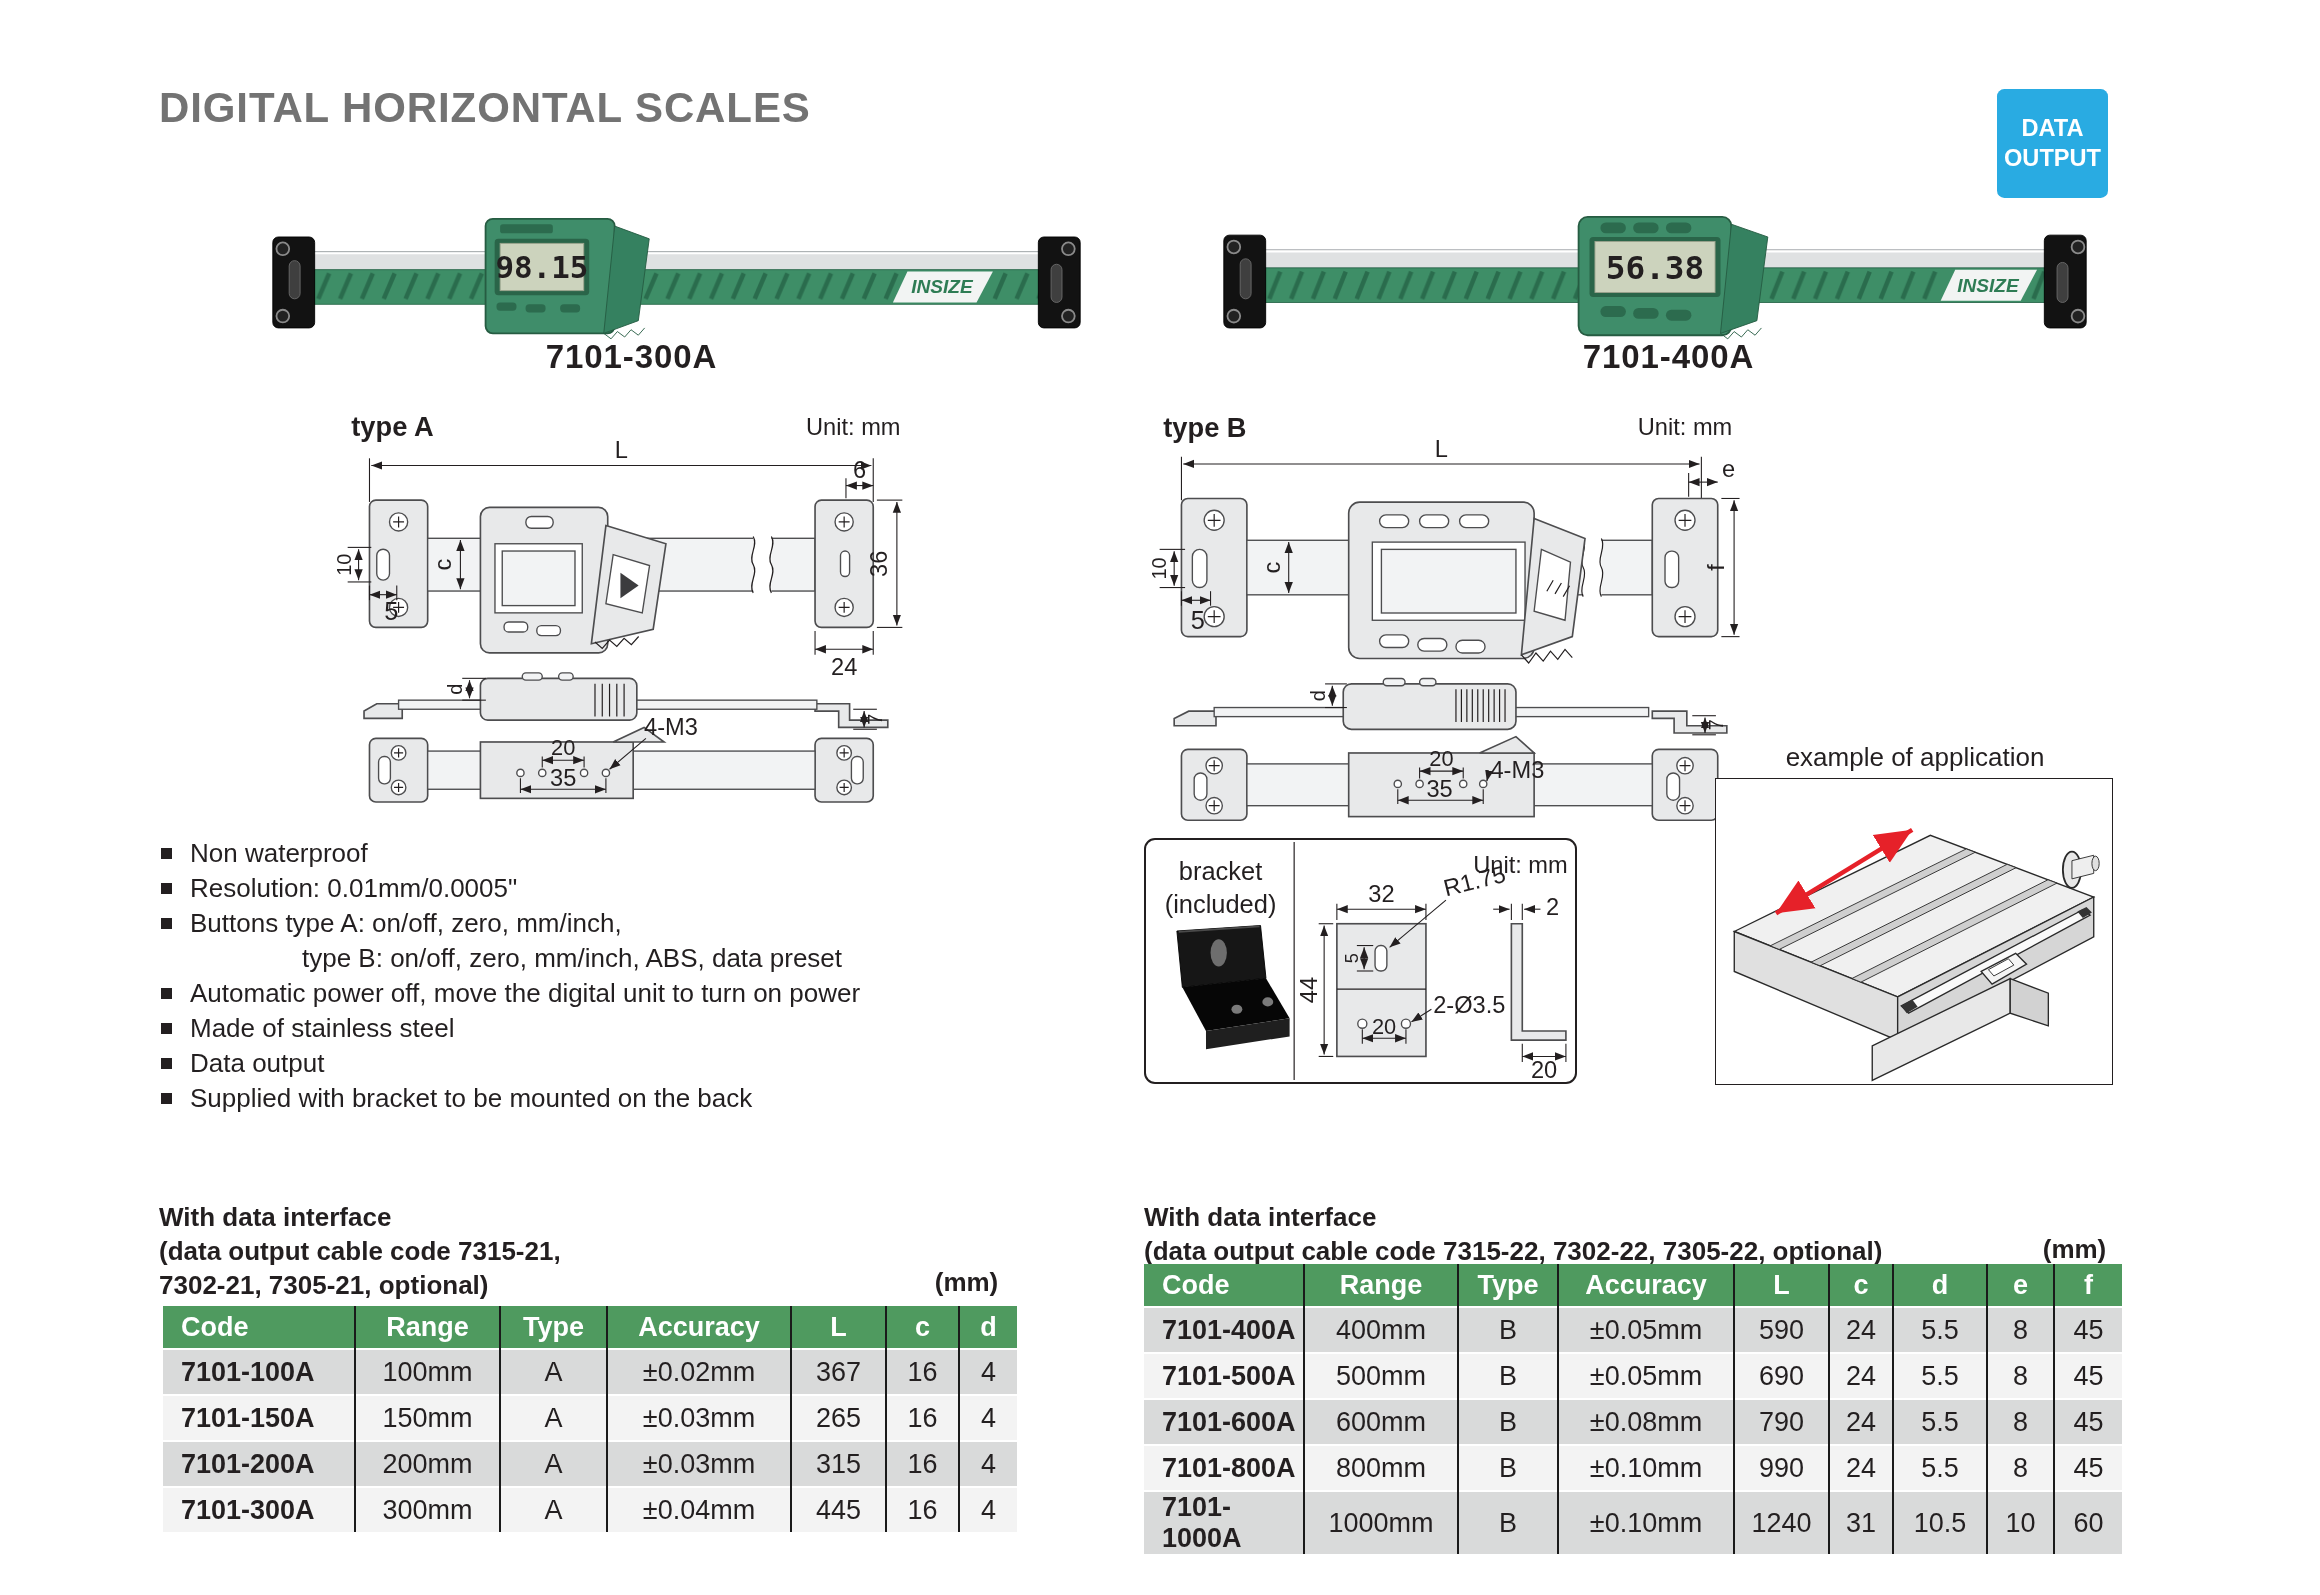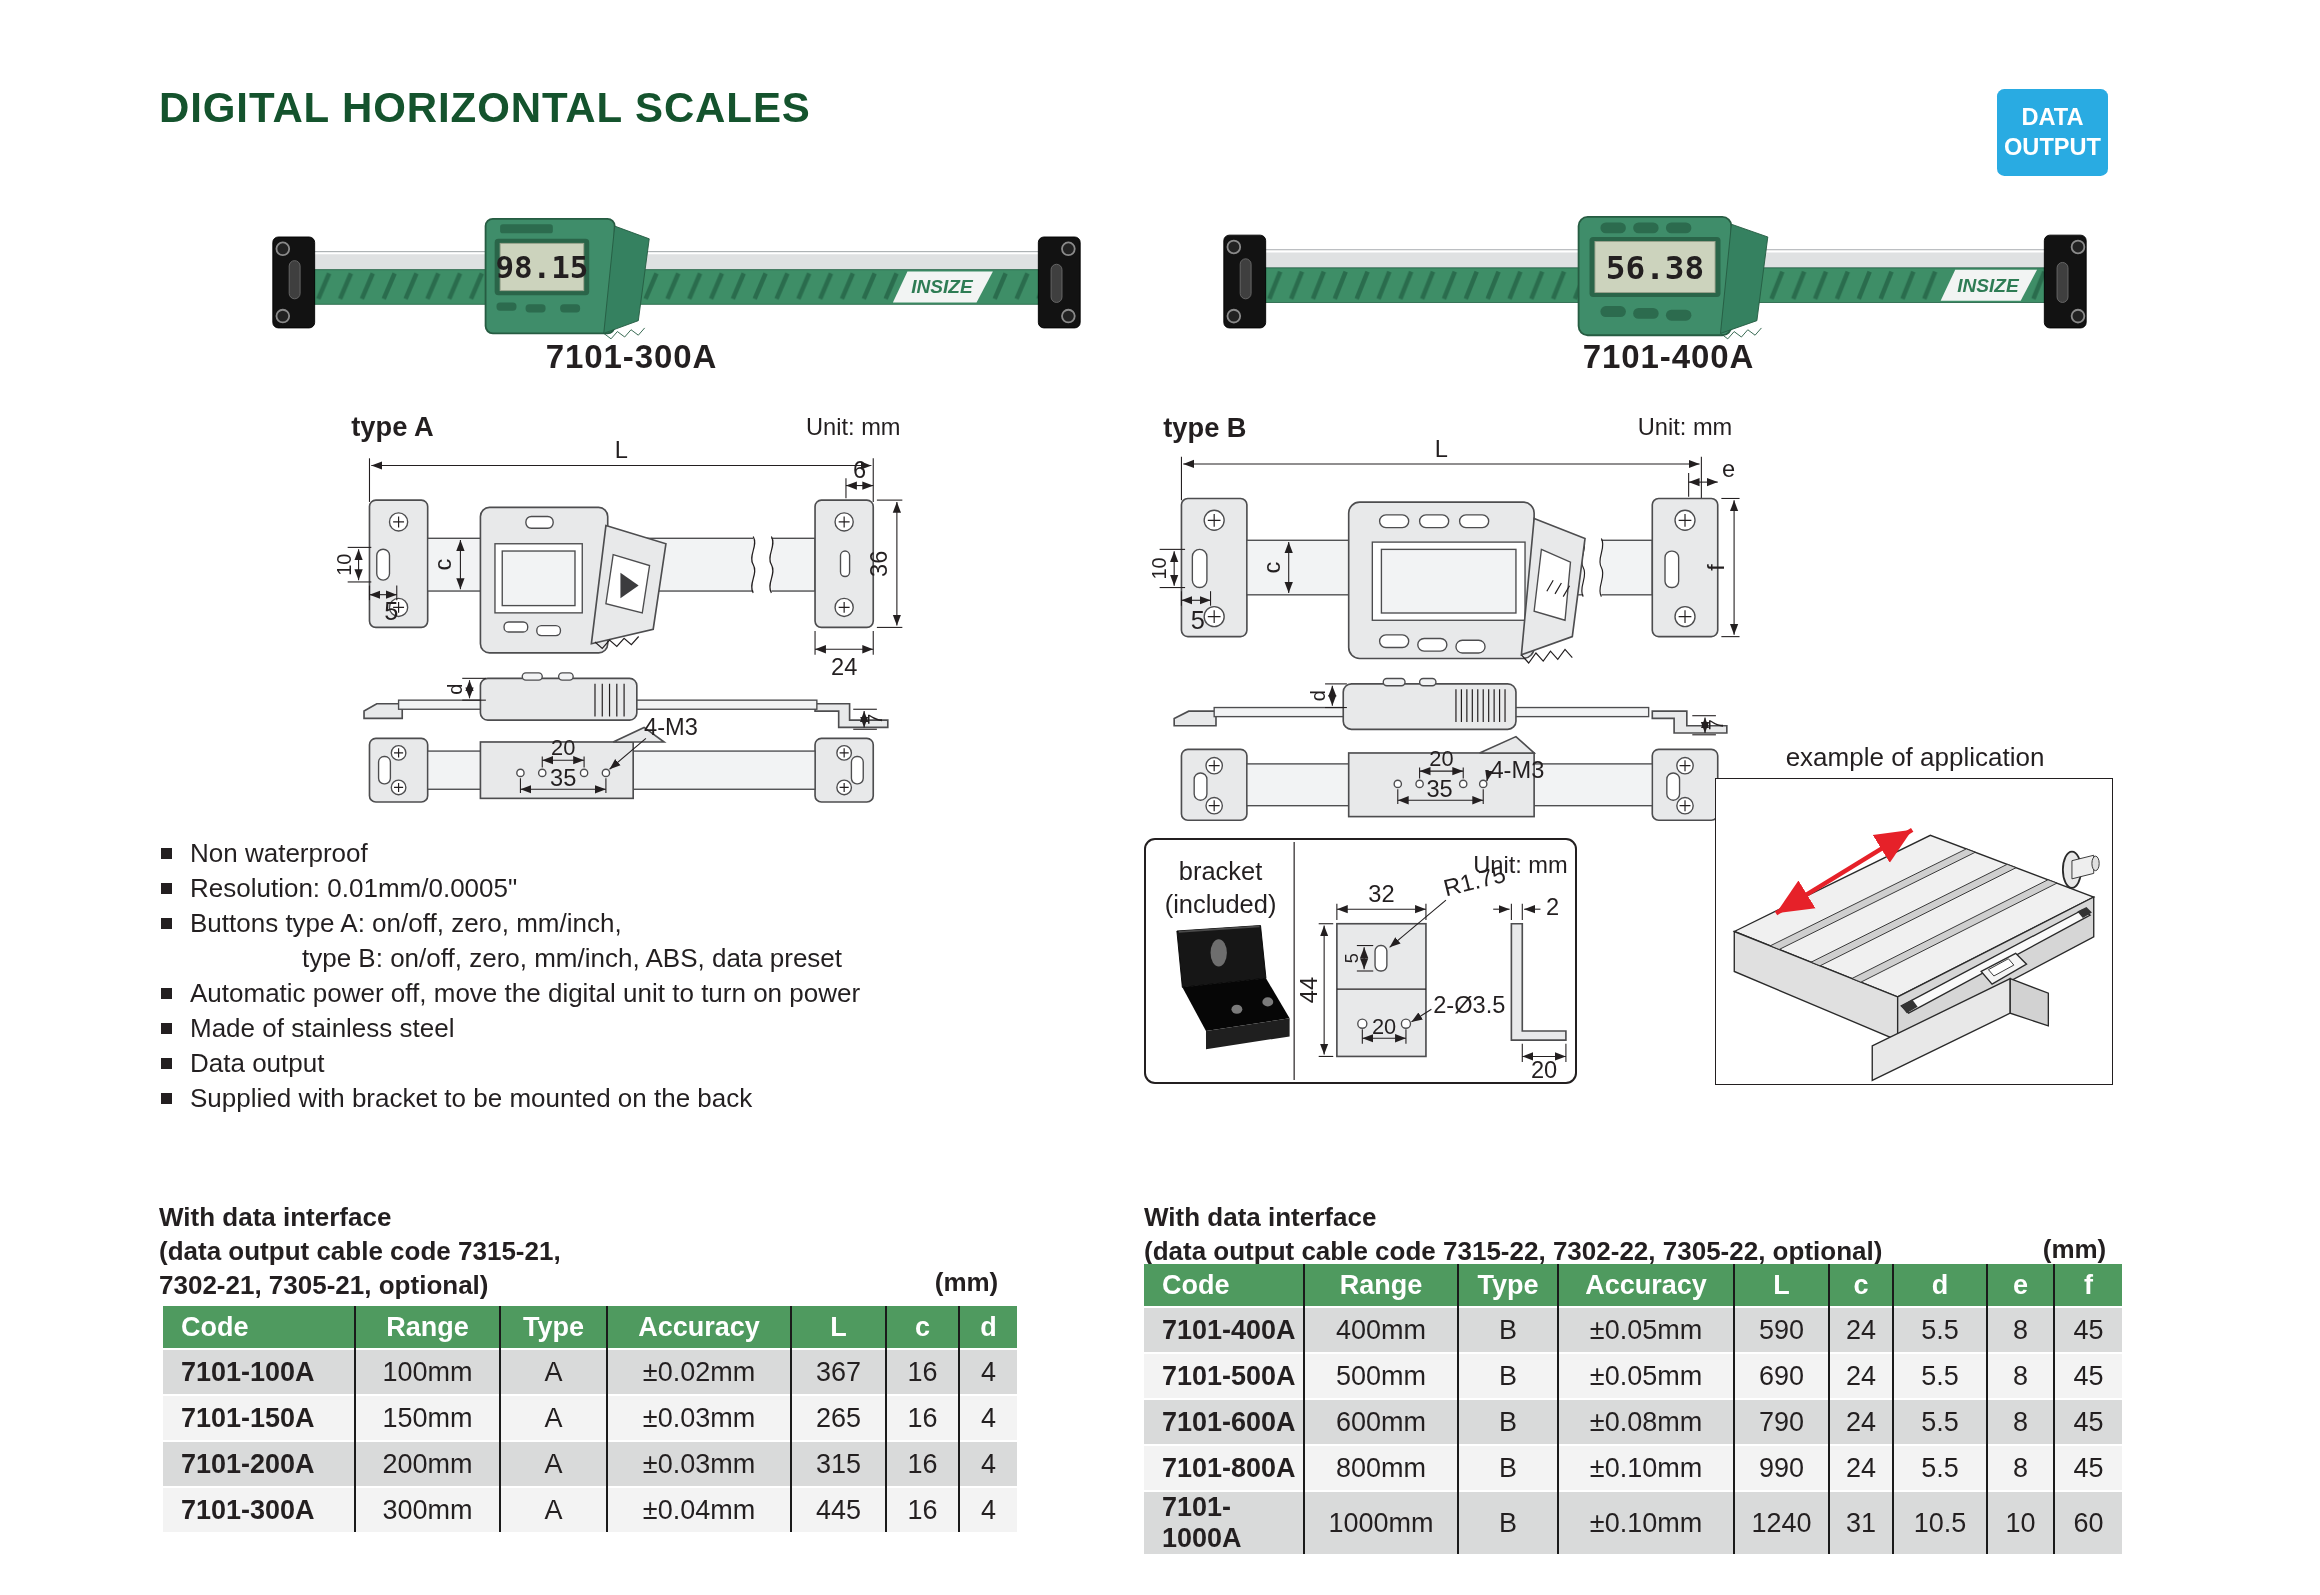--- a/index.html
+++ b/index.html
@@ -6,7 +6,7 @@
   .canvas{position:relative;width:2320px;height:1596px;background:#ffffff;
           font-family:"Liberation Sans",sans-serif;color:#231f20;overflow:hidden;}
   .abs{position:absolute;}
-  .title{font-size:42px;font-weight:bold;letter-spacing:0.9px;color:#14532d;}
+  .title{font-size:42px;font-weight:bold;letter-spacing:0.9px;color:#737373;}
   .badge{background:#29abe2;color:#fff;font-weight:bold;font-size:23.6px;line-height:1.25;
          border-radius:7.3px;display:flex;flex-direction:column;align-items:center;justify-content:center;}
   .prod-label{font-size:33px;font-weight:bold;text-align:center;letter-spacing:0.9px;}

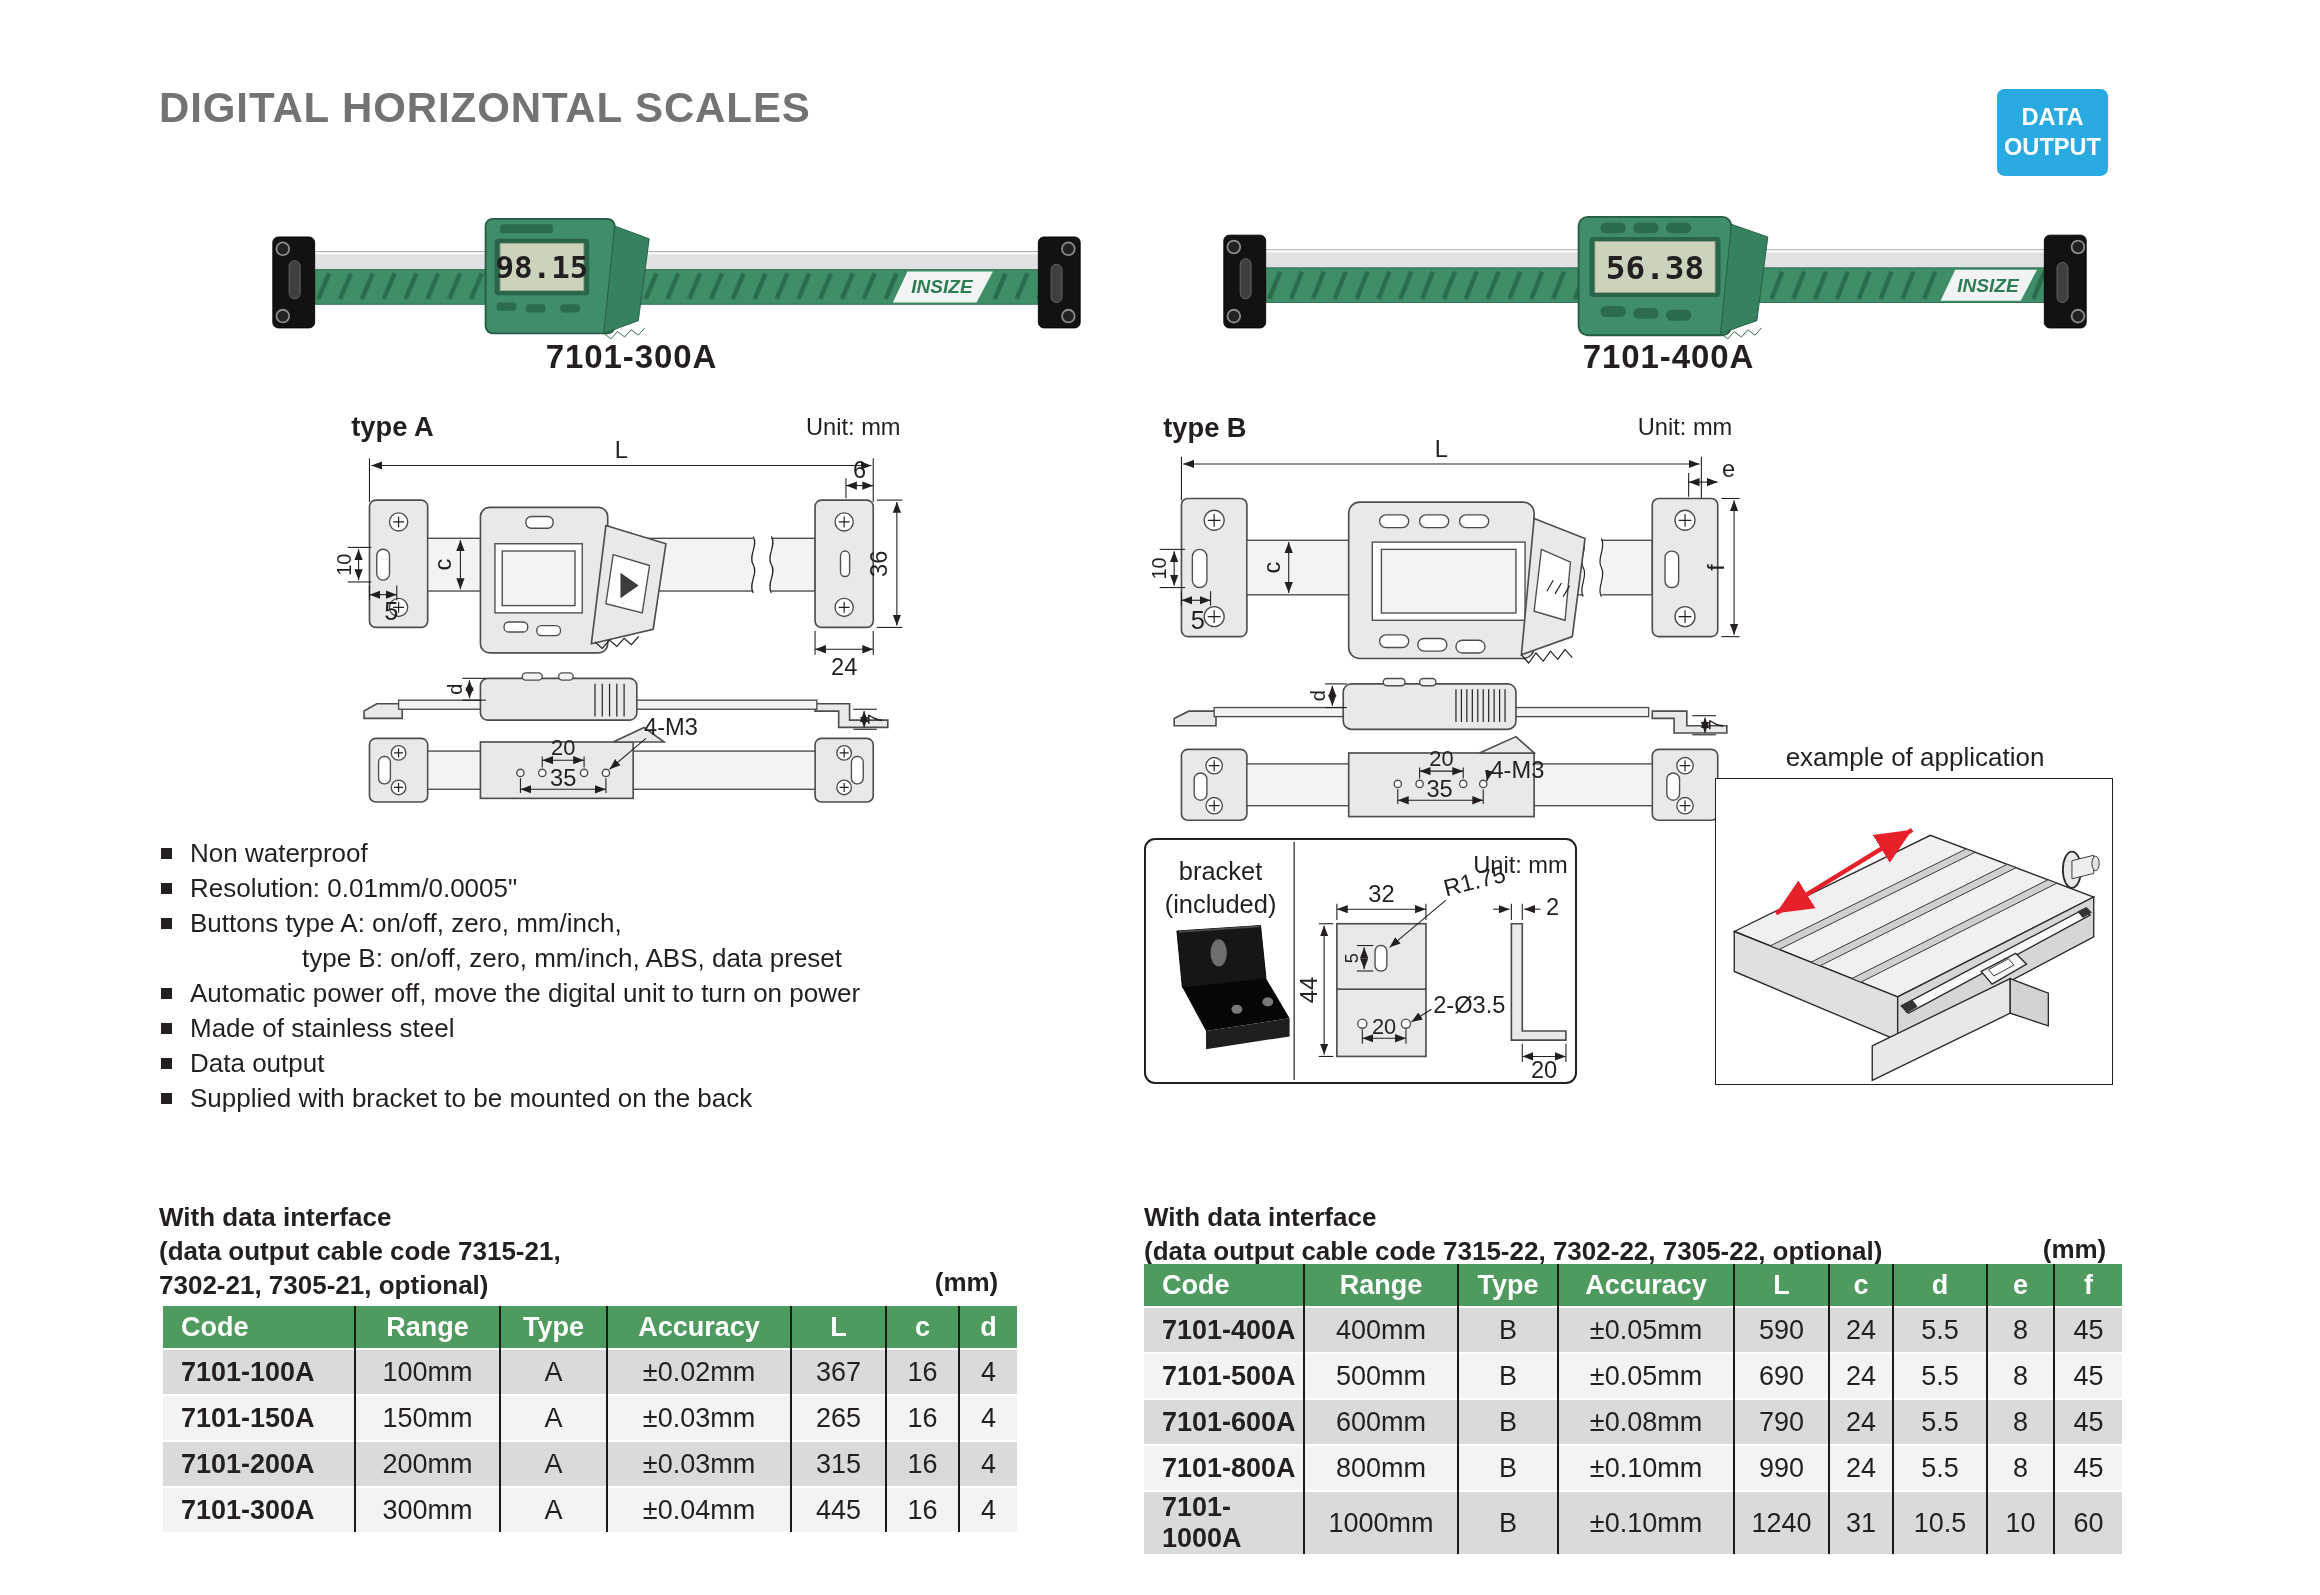--- a/index.html
+++ b/index.html
@@ -48,7 +48,7 @@
 
   <div class="abs title" style="left:159px;top:84px;">DIGITAL HORIZONTAL SCALES</div>
 
-  <div class="abs badge" style="left:1997px;top:89px;width:111px;height:87px;">
+  <div class="abs badge" style="left:1997px;top:89px;width:111px;height:109px;">
     <span>DATA</span>
     <span>OUTPUT</span>
   </div>

